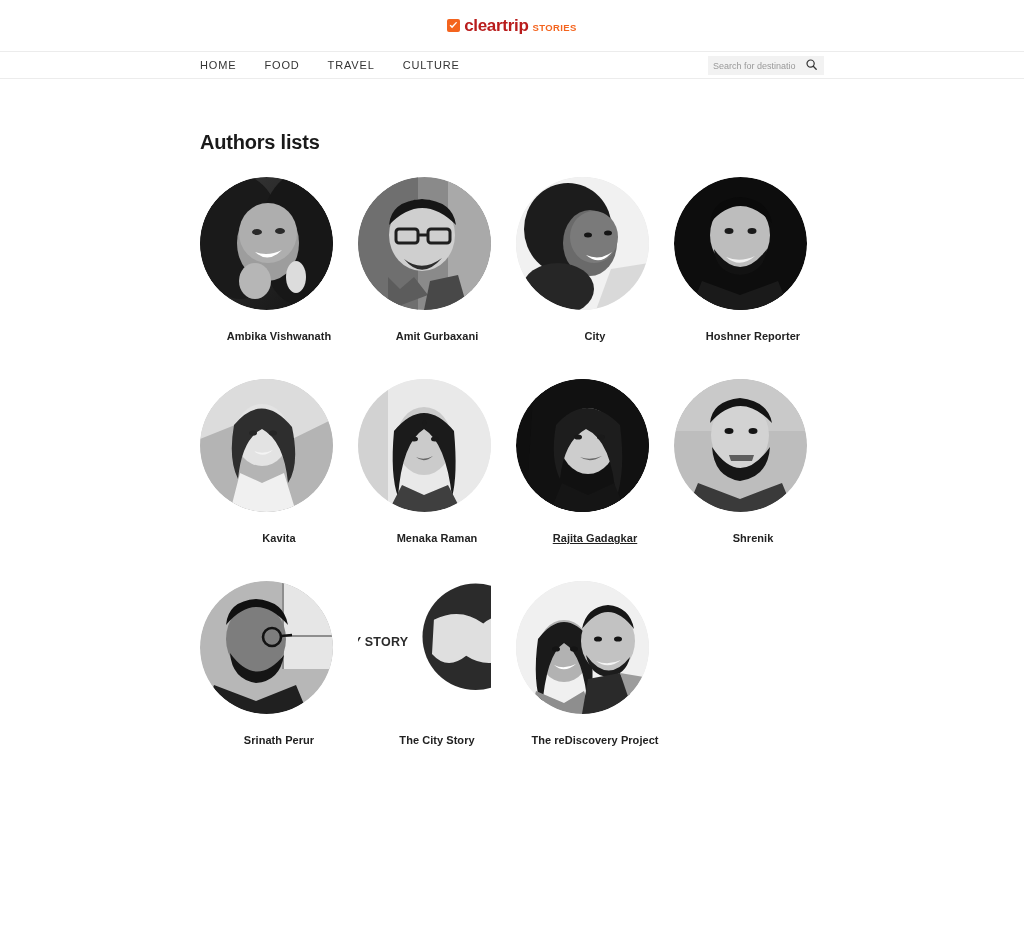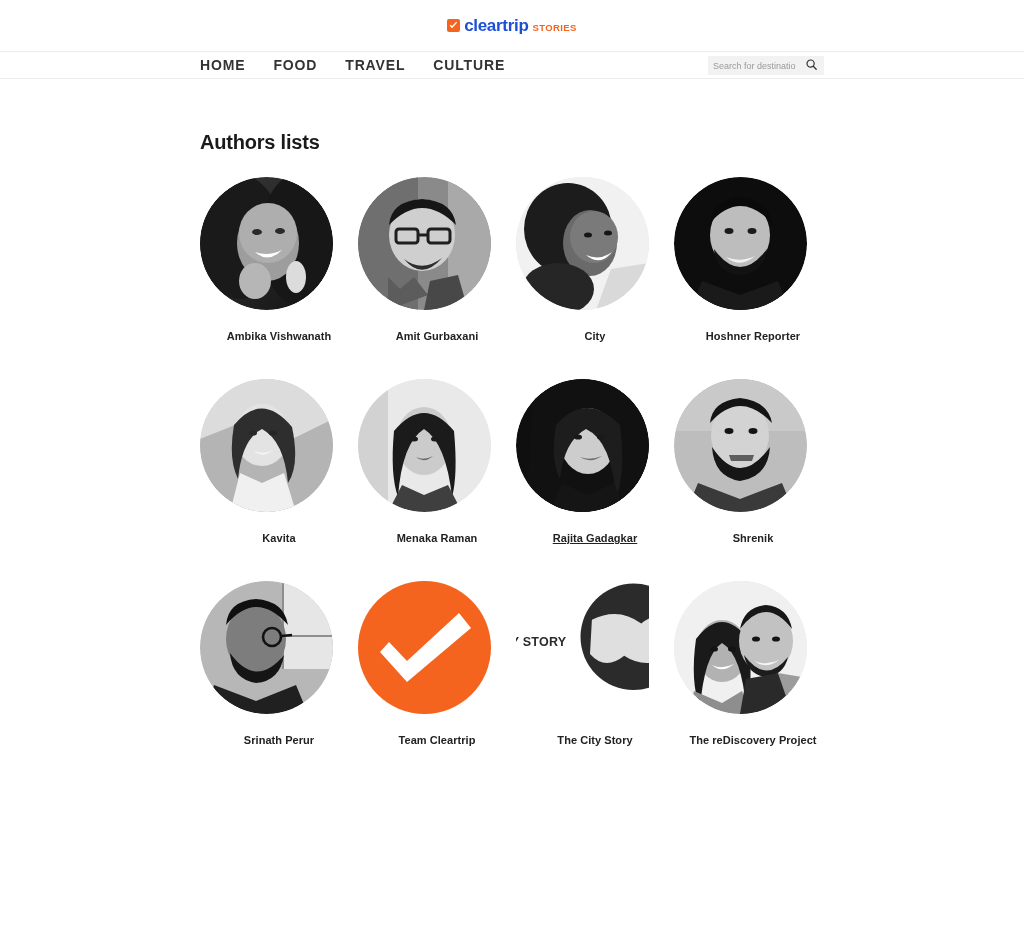--- a/index.html
+++ b/index.html
@@ -42,7 +42,7 @@
   .logo-word {
     font-size: 17px;
     font-weight: bold;
-    color: #1d4ed8;
+    color: #b91c1c;
     letter-spacing: -0.3px;
   }
   .logo-sub {

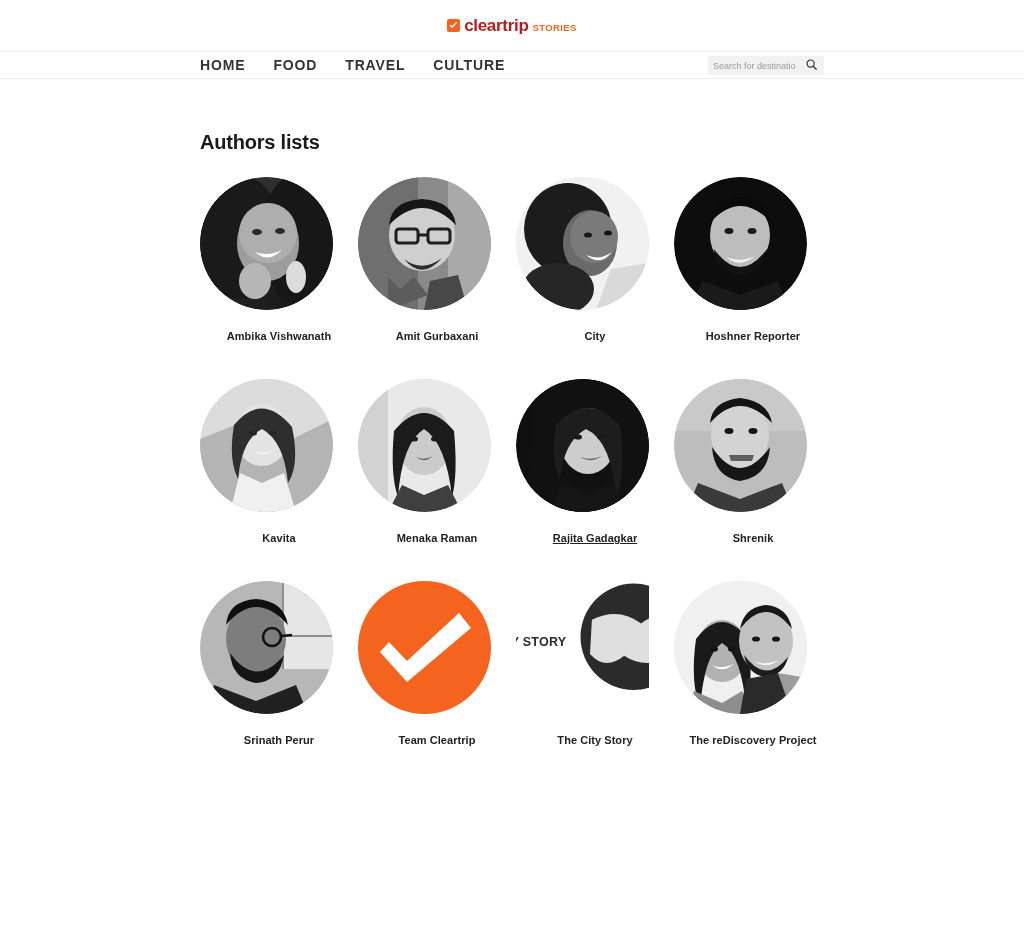--- a/index.html
+++ b/index.html
@@ -77,8 +77,8 @@
     gap: 28px;
   }
   .nav-link {
-    font-size: 14px;
-    font-weight: bold;
+    font-size: 11px;
+    font-weight: normal;
     letter-spacing: 0.85px;
     color: #333333;
     text-decoration: none;

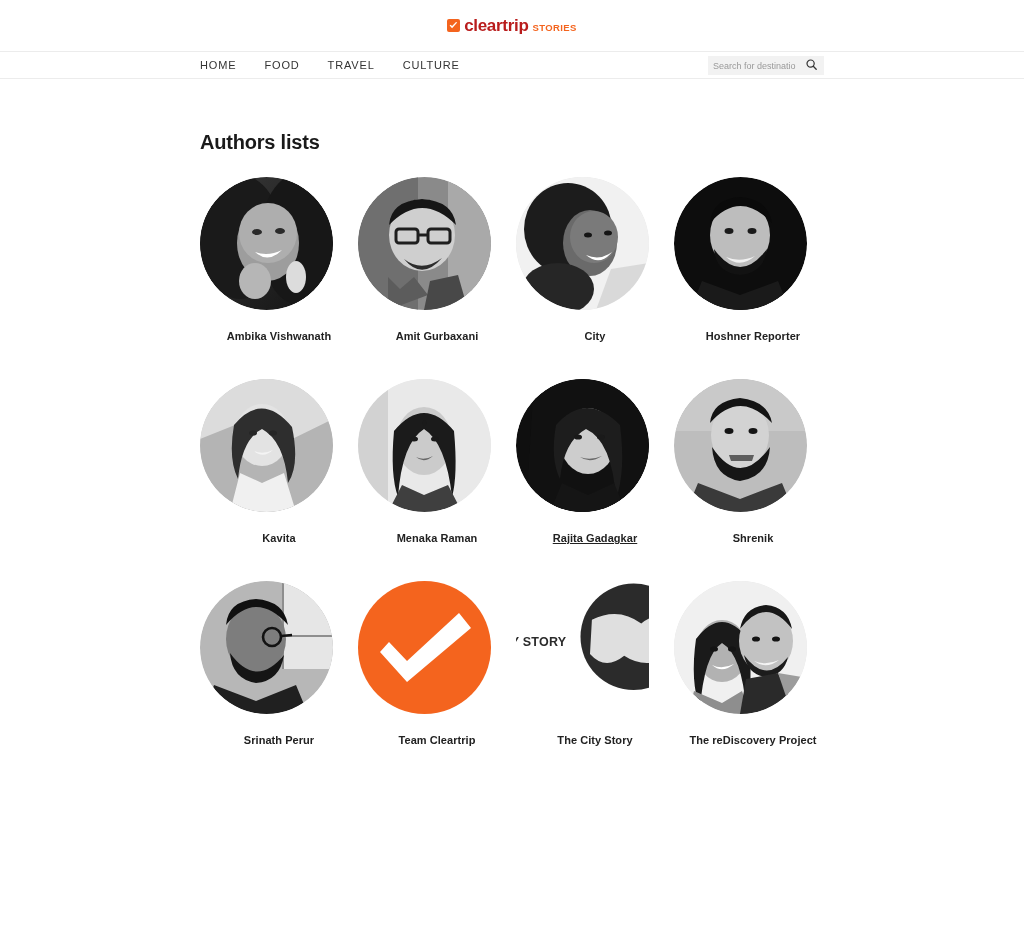--- a/index.html
+++ b/index.html
@@ -455,15 +455,6 @@
       <span class="author-name">Srinath Perur</span>
     </a>
 
-    <a href="#" class="author-card">
-      <span class="avatar plain">
-        <svg viewBox="0 0 133 133" aria-hidden="true">
-          <circle cx="66.5" cy="66.5" r="66.5" fill="#f4641e"></circle>
-          <path d="M22 71 L31 61 L49 80 L101 32 L113 47 L49 101 Z" fill="#ffffff"></path>
-        </svg>
-      </span>
-      <span class="author-name">Team Cleartrip</span>
-    </a>
 
     <a href="#" class="author-card">
       <span class="avatar plain">

